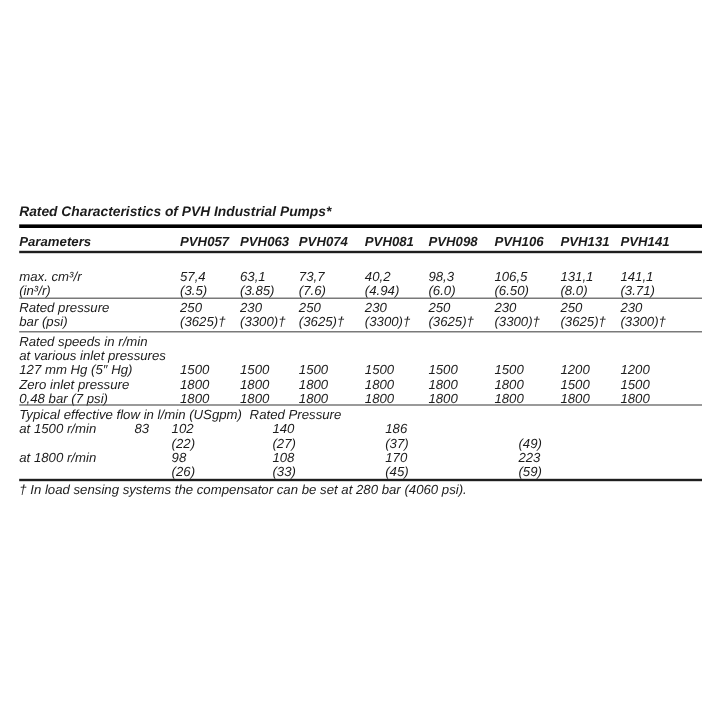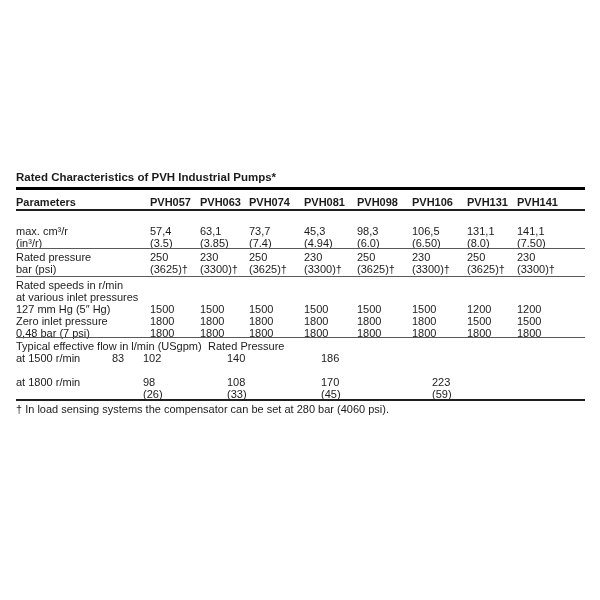--- a/index.html
+++ b/index.html
@@ -14,6 +14,7 @@
     line-height: 12px;
     color: var(--text, #1c1c1c);
     overflow: hidden;
+    font-style: italic;
   }
   .title {
     position: absolute;

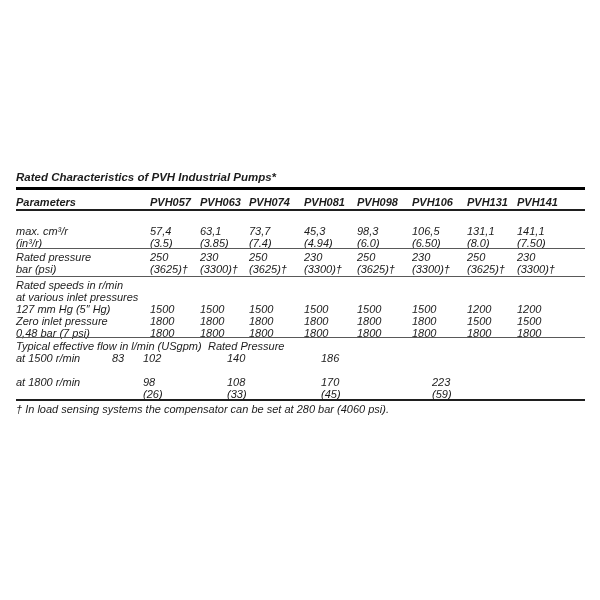--- a/index.html
+++ b/index.html
@@ -72,7 +72,7 @@
   <span class="cell c0">57,4</span>
       <span class="cell c1">63,1</span>
       <span class="cell c2">73,7</span>
-      <span class="cell c3">45,3</span>
+      <span class="cell c3">40,2</span>
       <span class="cell c4">98,3</span>
       <span class="cell c5">106,5</span>
       <span class="cell c6">131,1</span>

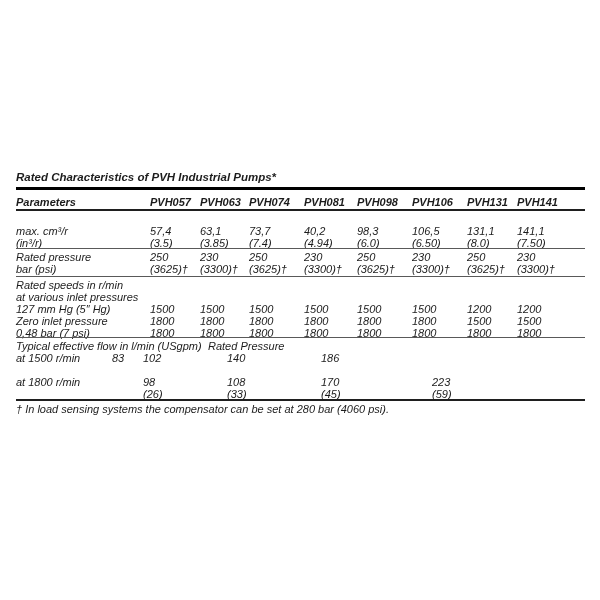--- a/index.html
+++ b/index.html
@@ -82,7 +82,7 @@
     <span class="label">(in³/r)</span>
   <span class="cell c0">(3.5)</span>
       <span class="cell c1">(3.85)</span>
-      <span class="cell c2">(7.4)</span>
+      <span class="cell c2">(7.6)</span>
       <span class="cell c3">(4.94)</span>
       <span class="cell c4">(6.0)</span>
       <span class="cell c5">(6.50)</span>

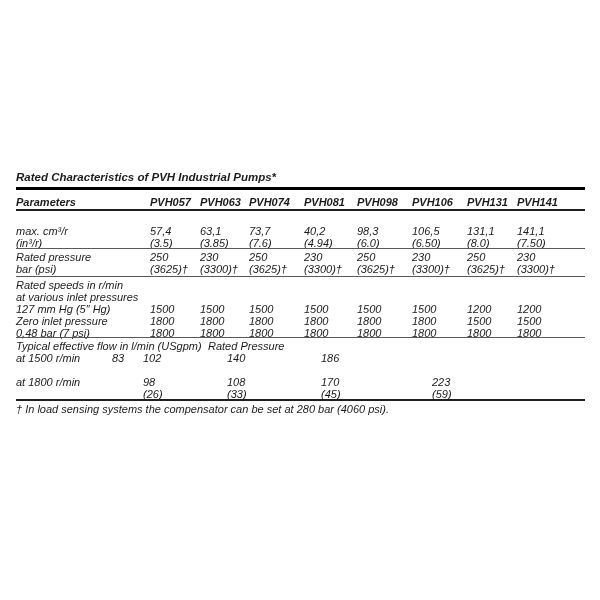--- a/index.html
+++ b/index.html
@@ -87,7 +87,7 @@
       <span class="cell c4">(6.0)</span>
       <span class="cell c5">(6.50)</span>
       <span class="cell c6">(8.0)</span>
-      <span class="cell c7">(7.50)</span>
+      <span class="cell c7">(3.71)</span>
     </div>
   <div class="rule rule-light" style="top:248px;height:1px"></div>
 

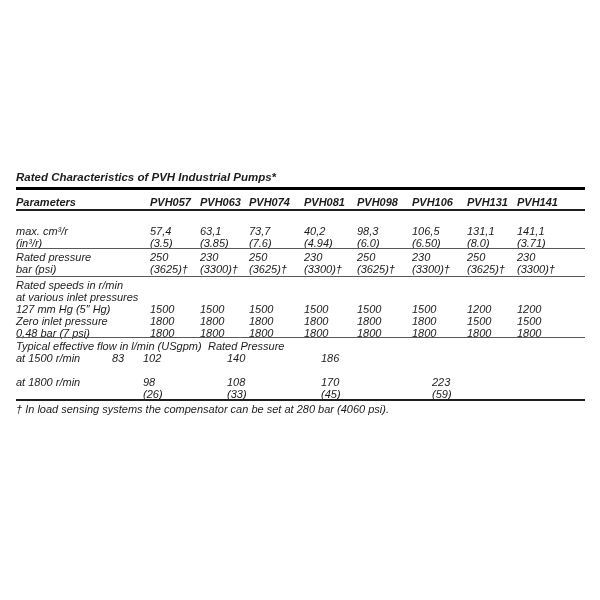--- a/index.html
+++ b/index.html
@@ -167,6 +167,12 @@
     <span class="cell fc">140</span>
     <span class="cell fd">186</span>
   </div>
+  <div class="row" style="top:364px">
+    <span class="cell fb">(22)</span>
+    <span class="cell fc">(27)</span>
+    <span class="cell fd">(37)</span>
+    <span class="cell fe">(49)</span>
+  </div>
   <div class="row" style="top:376px">
     <span class="label">at 1800 r/min</span>
     <span class="cell fb">98</span>

